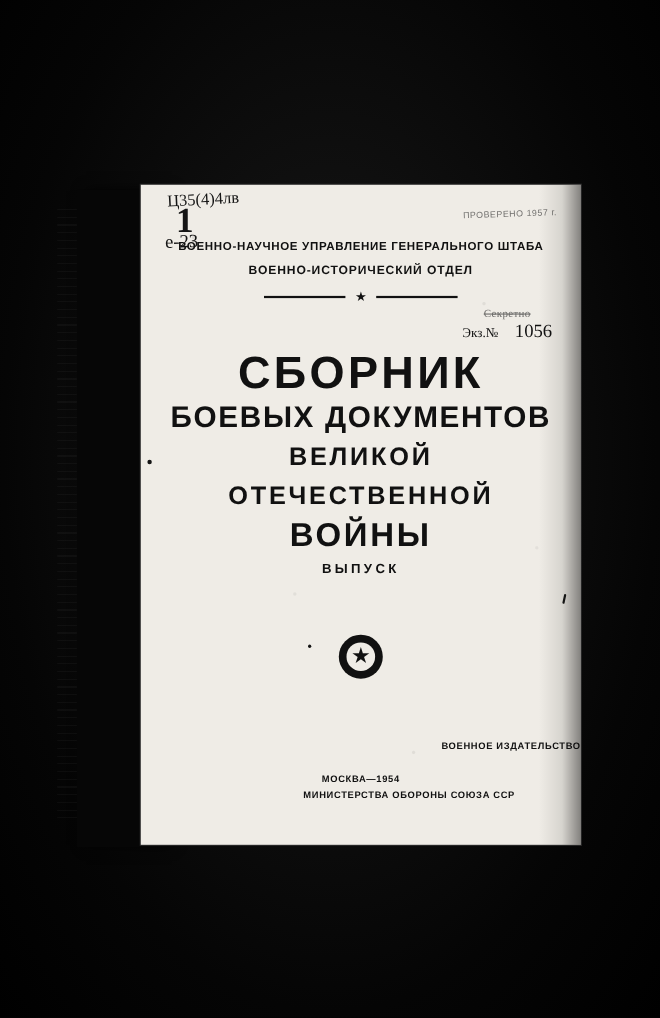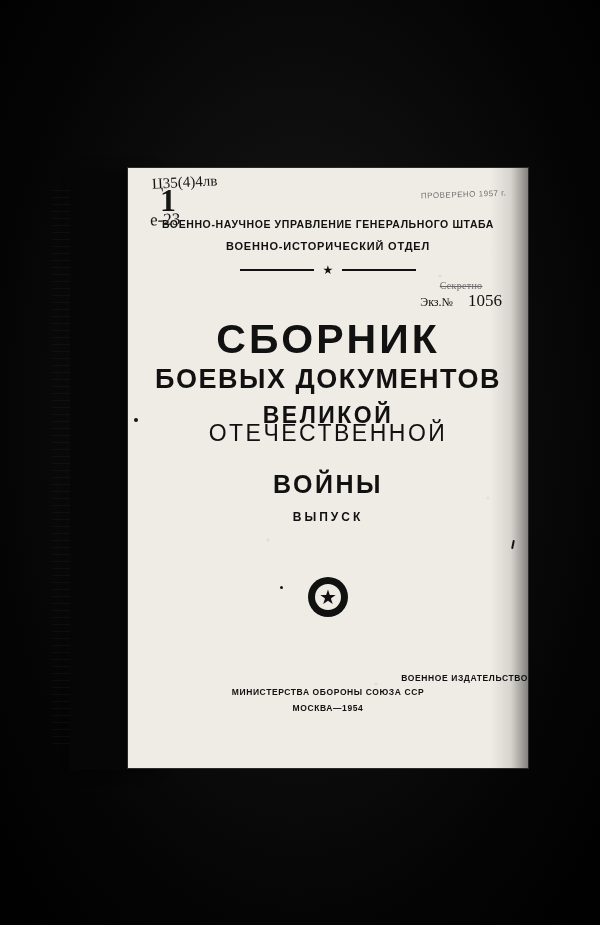--- a/index.html
+++ b/index.html
@@ -220,10 +220,10 @@
   }
   #title-l4 {
     position: absolute;
-    top: 252px;
+    top: 269px;
     width: 100%;
     font-size: 23px;
-    font-weight: normal;
+    font-weight: bold;
     letter-spacing: 2.5px;
   }
   #title-l5 {

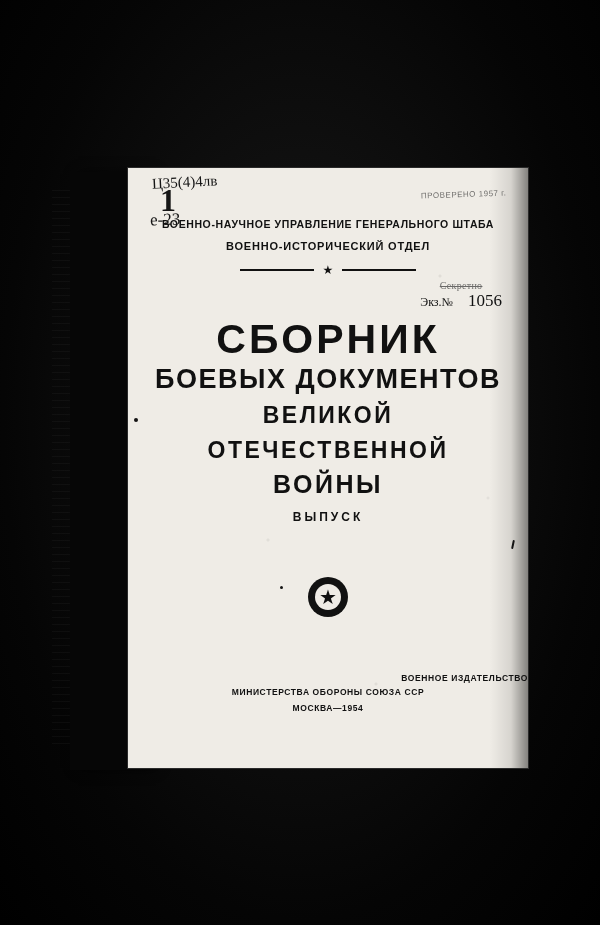--- a/index.html
+++ b/index.html
@@ -230,7 +230,7 @@
     position: absolute;
     top: 302px;
     width: 100%;
-    font-size: 25px;
+    font-size: 30px;
     font-weight: bold;
     letter-spacing: 2.5px;
   }

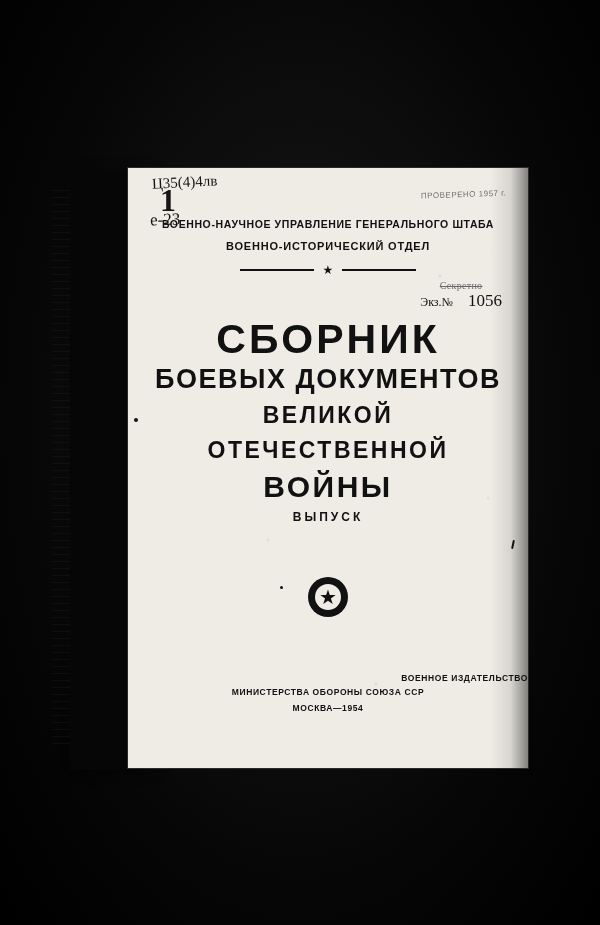--- a/index.html
+++ b/index.html
@@ -310,7 +310,7 @@
     letter-spacing: .6px;
   }
   #imp1 { top: 505px; font-size: 8.5px; text-align: right; }
-  #imp2 { top: 519px; font-size: 8.5px; }
+  #imp2 { top: 549px; font-size: 8.5px; padding-left: 44px; }
   #imp3 { top: 535px; font-size: 8.5px; }
 
   

